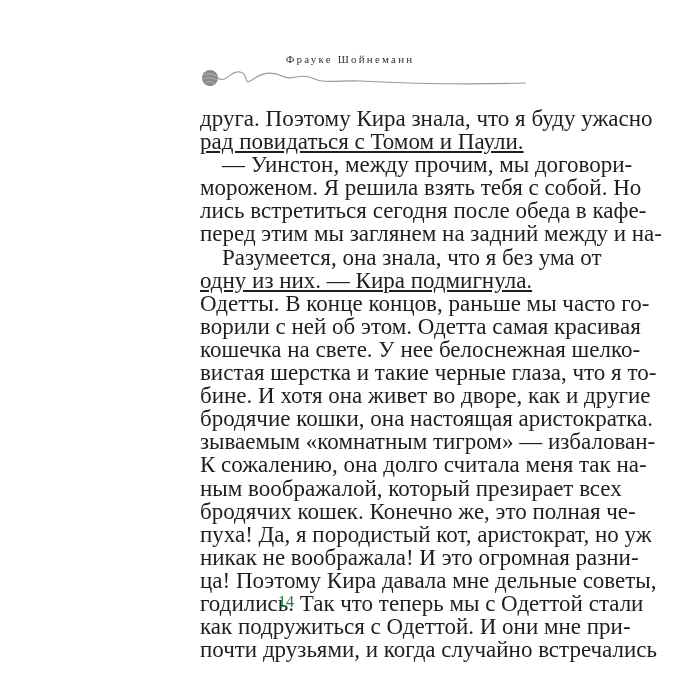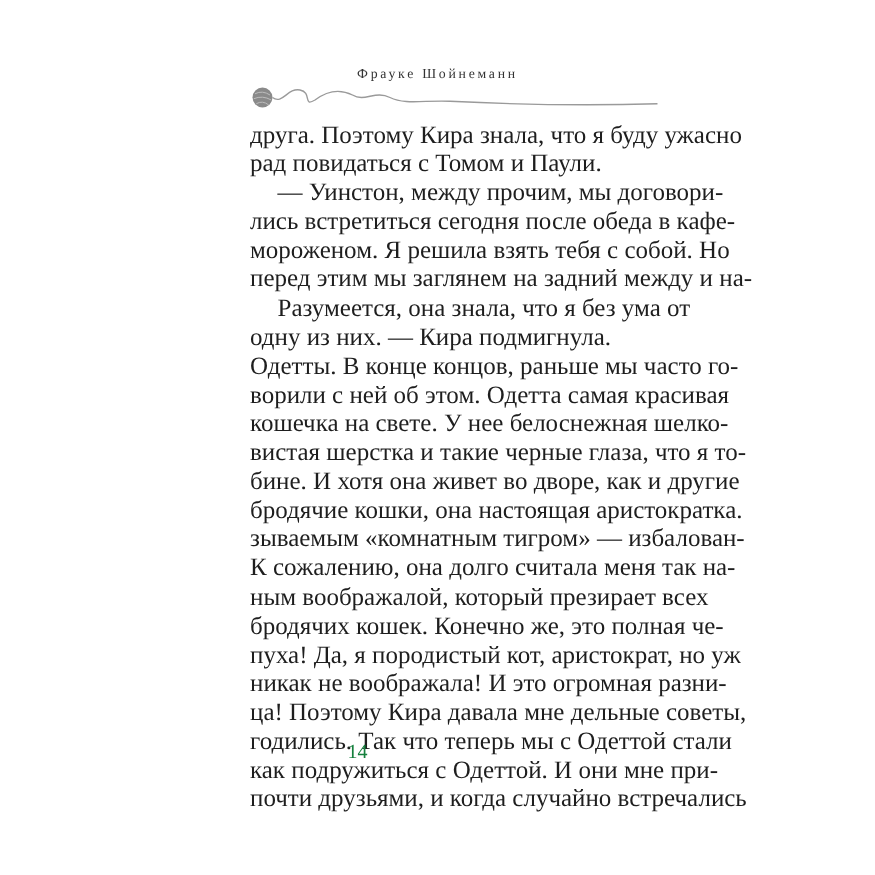--- a/index.html
+++ b/index.html
@@ -21,8 +21,8 @@
     position: absolute; left: 200px; top: 64px; width: 330px; height: 30px;
   }
   .text-block {
-    position: absolute; left: 200px; top: 97px; width: 303px;
-    font-size: 20px; line-height: 23.1px;
+    position: absolute; left: 200px; top: 107px; width: 303px;
+    font-size: 23px; line-height: 23.1px;
   }
   .line {
     display: block; white-space: nowrap; text-align: justify;

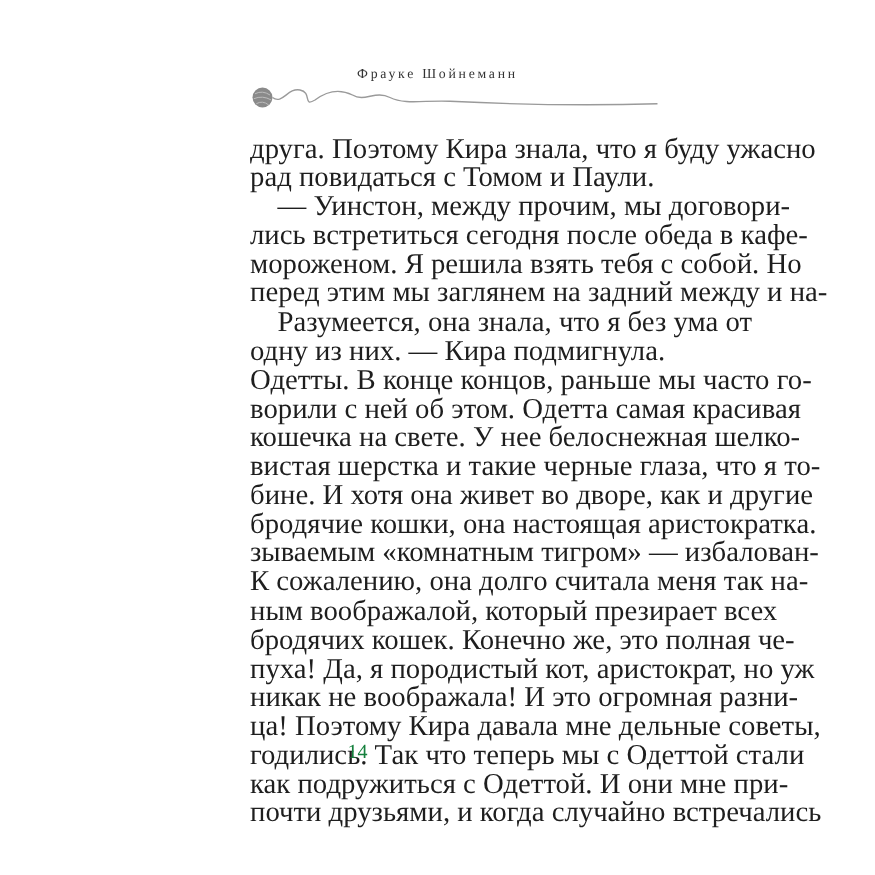--- a/index.html
+++ b/index.html
@@ -28,7 +28,7 @@
     display: block; white-space: nowrap; text-align: justify;
     text-align-last: justify; height: 23.1px;
   }
-  .line.last { text-align-last: left; }
+  .line.last { text-align-last: left; text-decoration: underline; }
   .line.indent { padding-left: 22px; }
   .folio {
     position: absolute; top: 593px; left: 0; width: 572px; text-align: center;

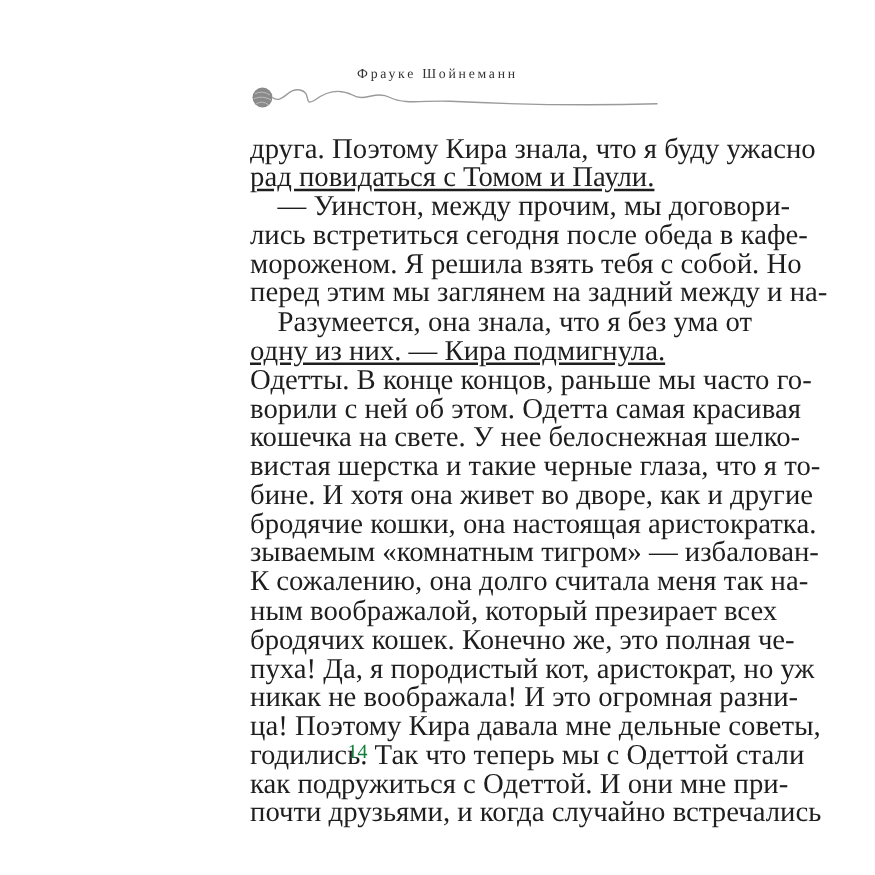--- a/index.html
+++ b/index.html
@@ -51,8 +51,8 @@
     <span class="line">друга. Поэтому Кира знала, что я буду ужасно</span>
     <span class="line last">рад повидаться с Томом и Паули.</span>
     <span class="line indent">— Уинстон, между прочим, мы договори-</span>
+    <span class="line">мороженом. Я решила взять тебя с собой. Но</span>
     <span class="line">лись встретиться сегодня после обеда в кафе-</span>
-    <span class="line">мороженом. Я решила взять тебя с собой. Но</span>
     <span class="line">перед этим мы заглянем на задний между и на-</span>
     <span class="line indent">Разумеется, она знала, что я без ума от</span>
     <span class="line last">одну из них. — Кира подмигнула.</span>

